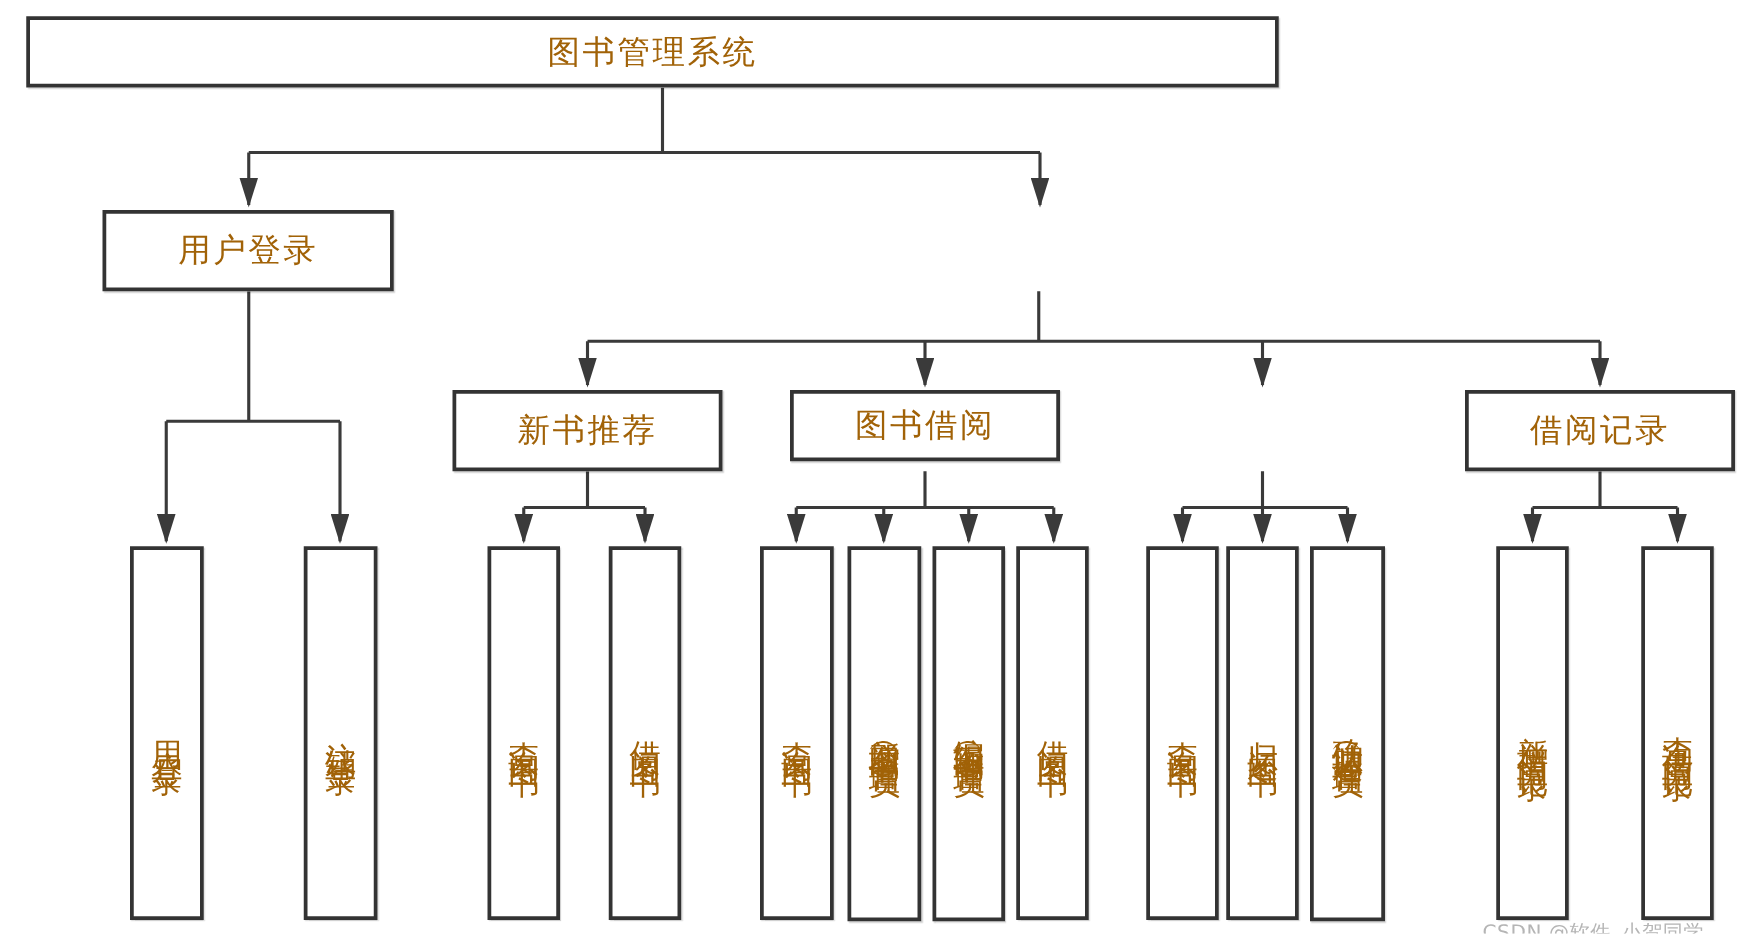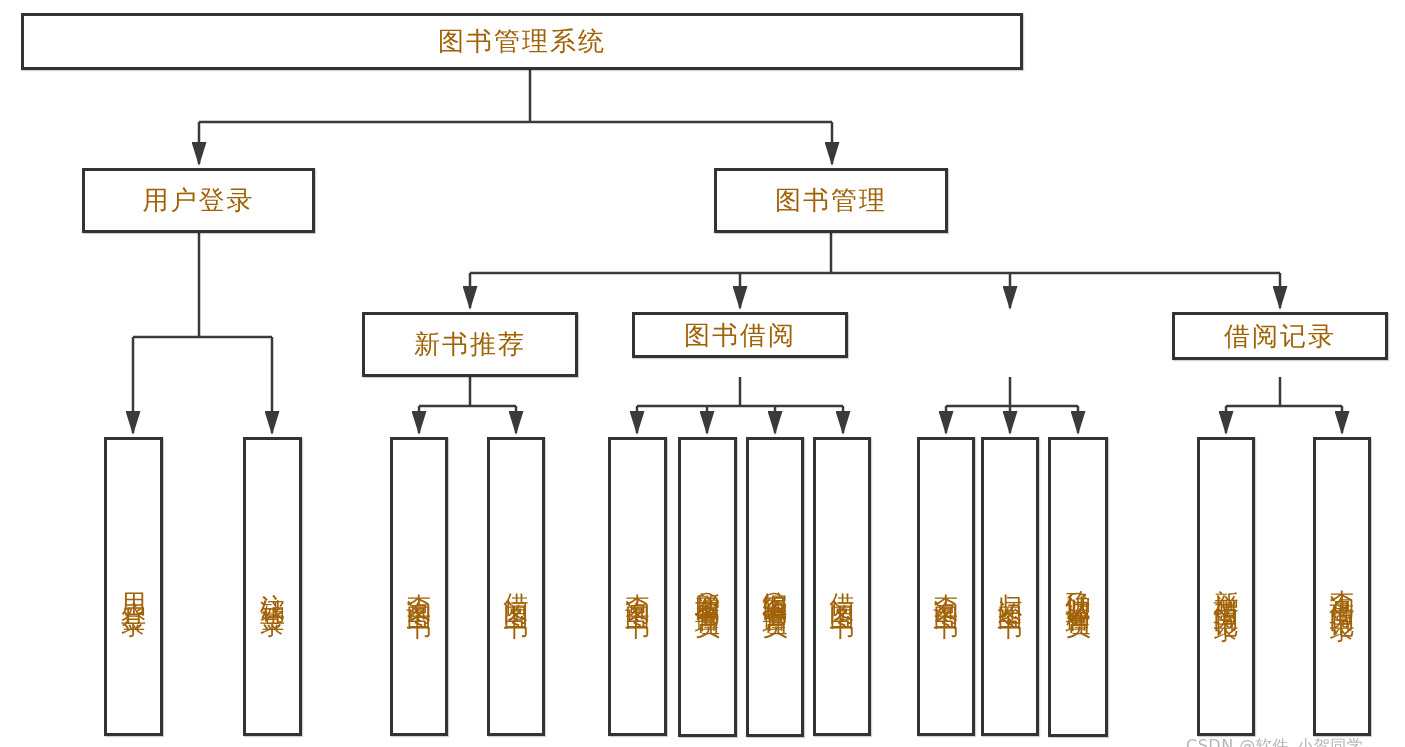--- a/index.html
+++ b/index.html
@@ -91,7 +91,6 @@
   <div class="hbox" style="left:21px;top:13px;width:1002px;height:57px;">图书管理系统</div>
 
   <div class="hbox" style="left:82px;top:168px;width:233px;height:65px;">用户登录</div>
-  <div class="hbox" style="left:714px;top:168px;width:234px;height:65px;">图书管理</div>
 
   <div class="hbox" style="left:362px;top:312px;width:216px;height:65px;">新书推荐</div>
   <div class="hbox" style="left:632px;top:312px;width:216px;height:46px;">图书借阅</div>

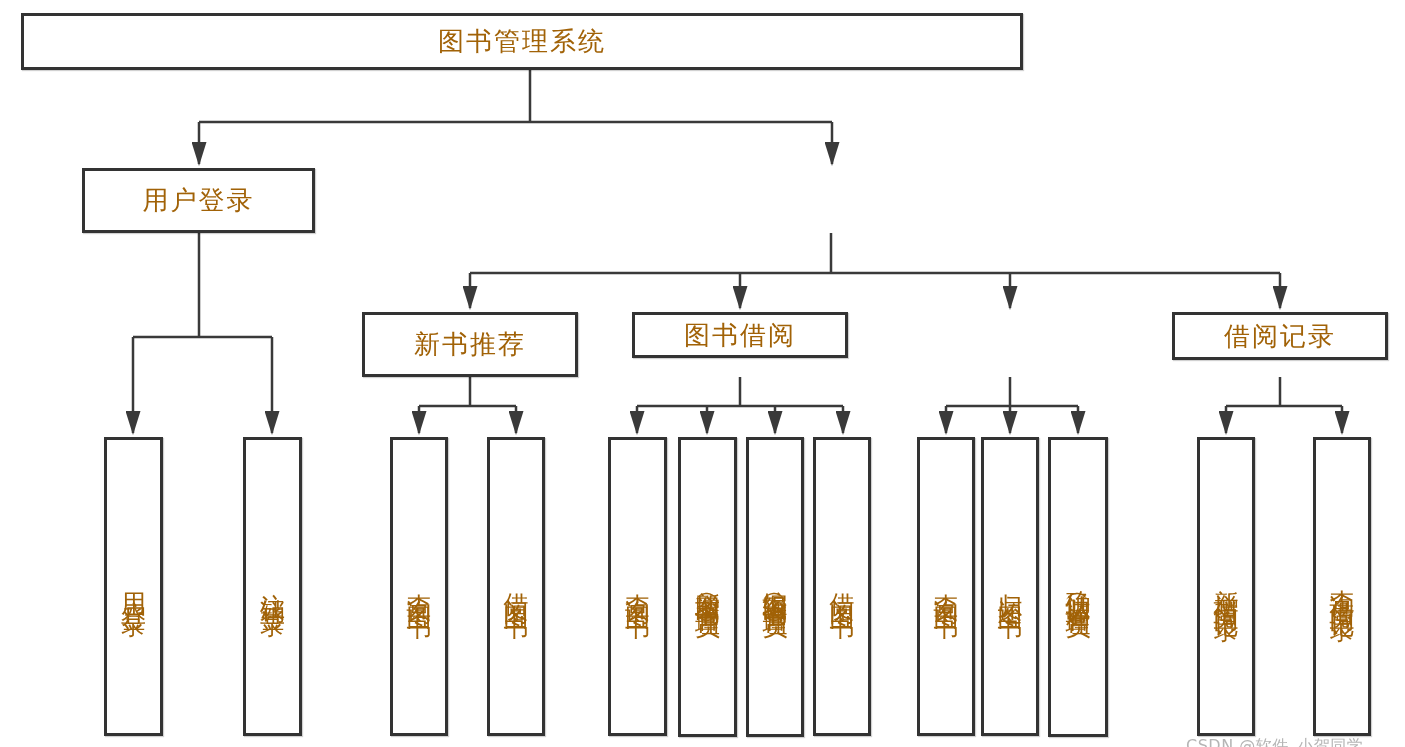--- a/index.html
+++ b/index.html
@@ -93,7 +93,7 @@
   <div class="hbox" style="left:82px;top:168px;width:233px;height:65px;">用户登录</div>
 
   <div class="hbox" style="left:362px;top:312px;width:216px;height:65px;">新书推荐</div>
-  <div class="hbox" style="left:632px;top:312px;width:216px;height:46px;">图书借阅</div>
+  <div class="hbox" style="left:632px;top:312px;width:216px;height:57px;">图书借阅</div>
   <div class="hbox" style="left:1172px;top:312px;width:216px;height:48px;">借阅记录</div>
 
   <div class="vbox" style="left:104px;top:437px;width:59px;height:299px;">用户登录</div>

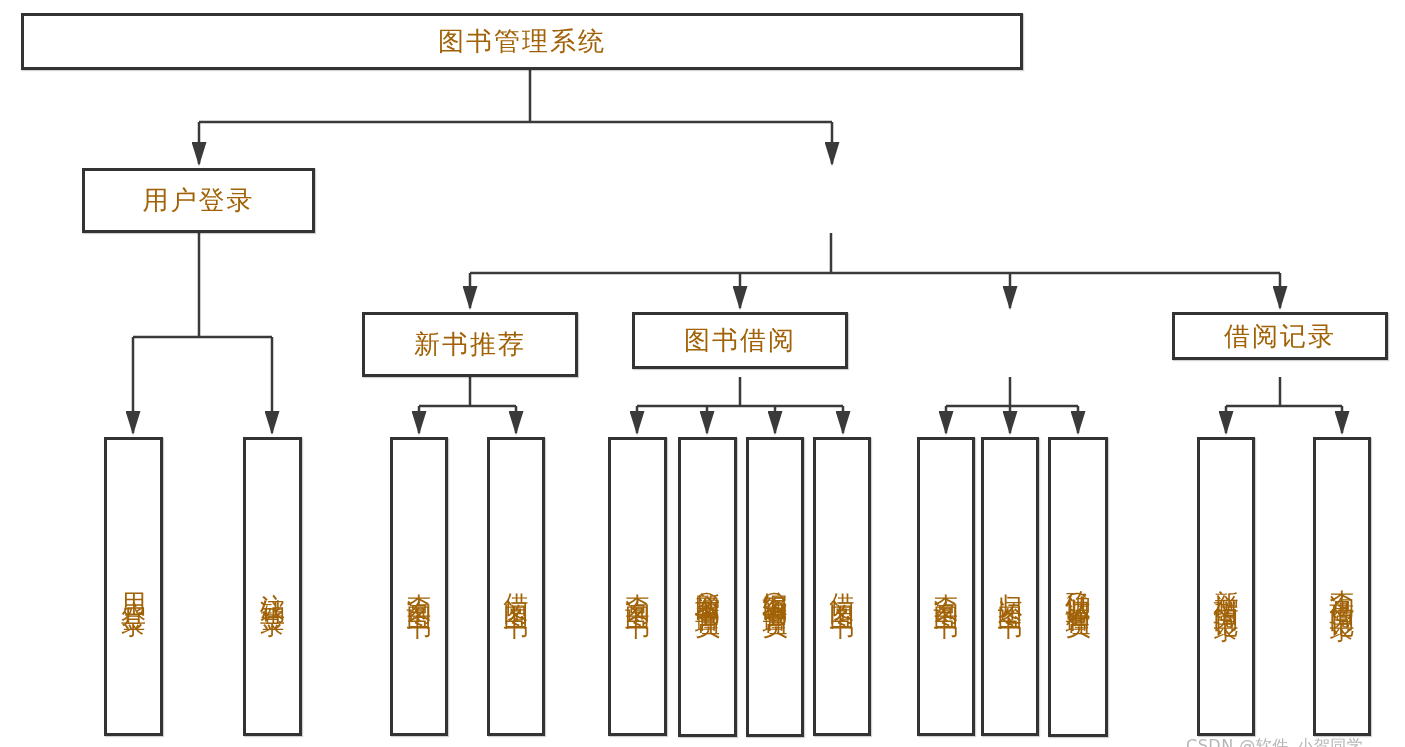--- a/index.html
+++ b/index.html
@@ -94,7 +94,7 @@
 
   <div class="hbox" style="left:362px;top:312px;width:216px;height:65px;">新书推荐</div>
   <div class="hbox" style="left:632px;top:312px;width:216px;height:57px;">图书借阅</div>
-  <div class="hbox" style="left:1172px;top:312px;width:216px;height:48px;">借阅记录</div>
+  <div class="hbox" style="left:1172px;top:312px;width:216px;height:65px;">借阅记录</div>
 
   <div class="vbox" style="left:104px;top:437px;width:59px;height:299px;">用户登录</div>
   <div class="vbox" style="left:243px;top:437px;width:59px;height:299px;">注销登录</div>

